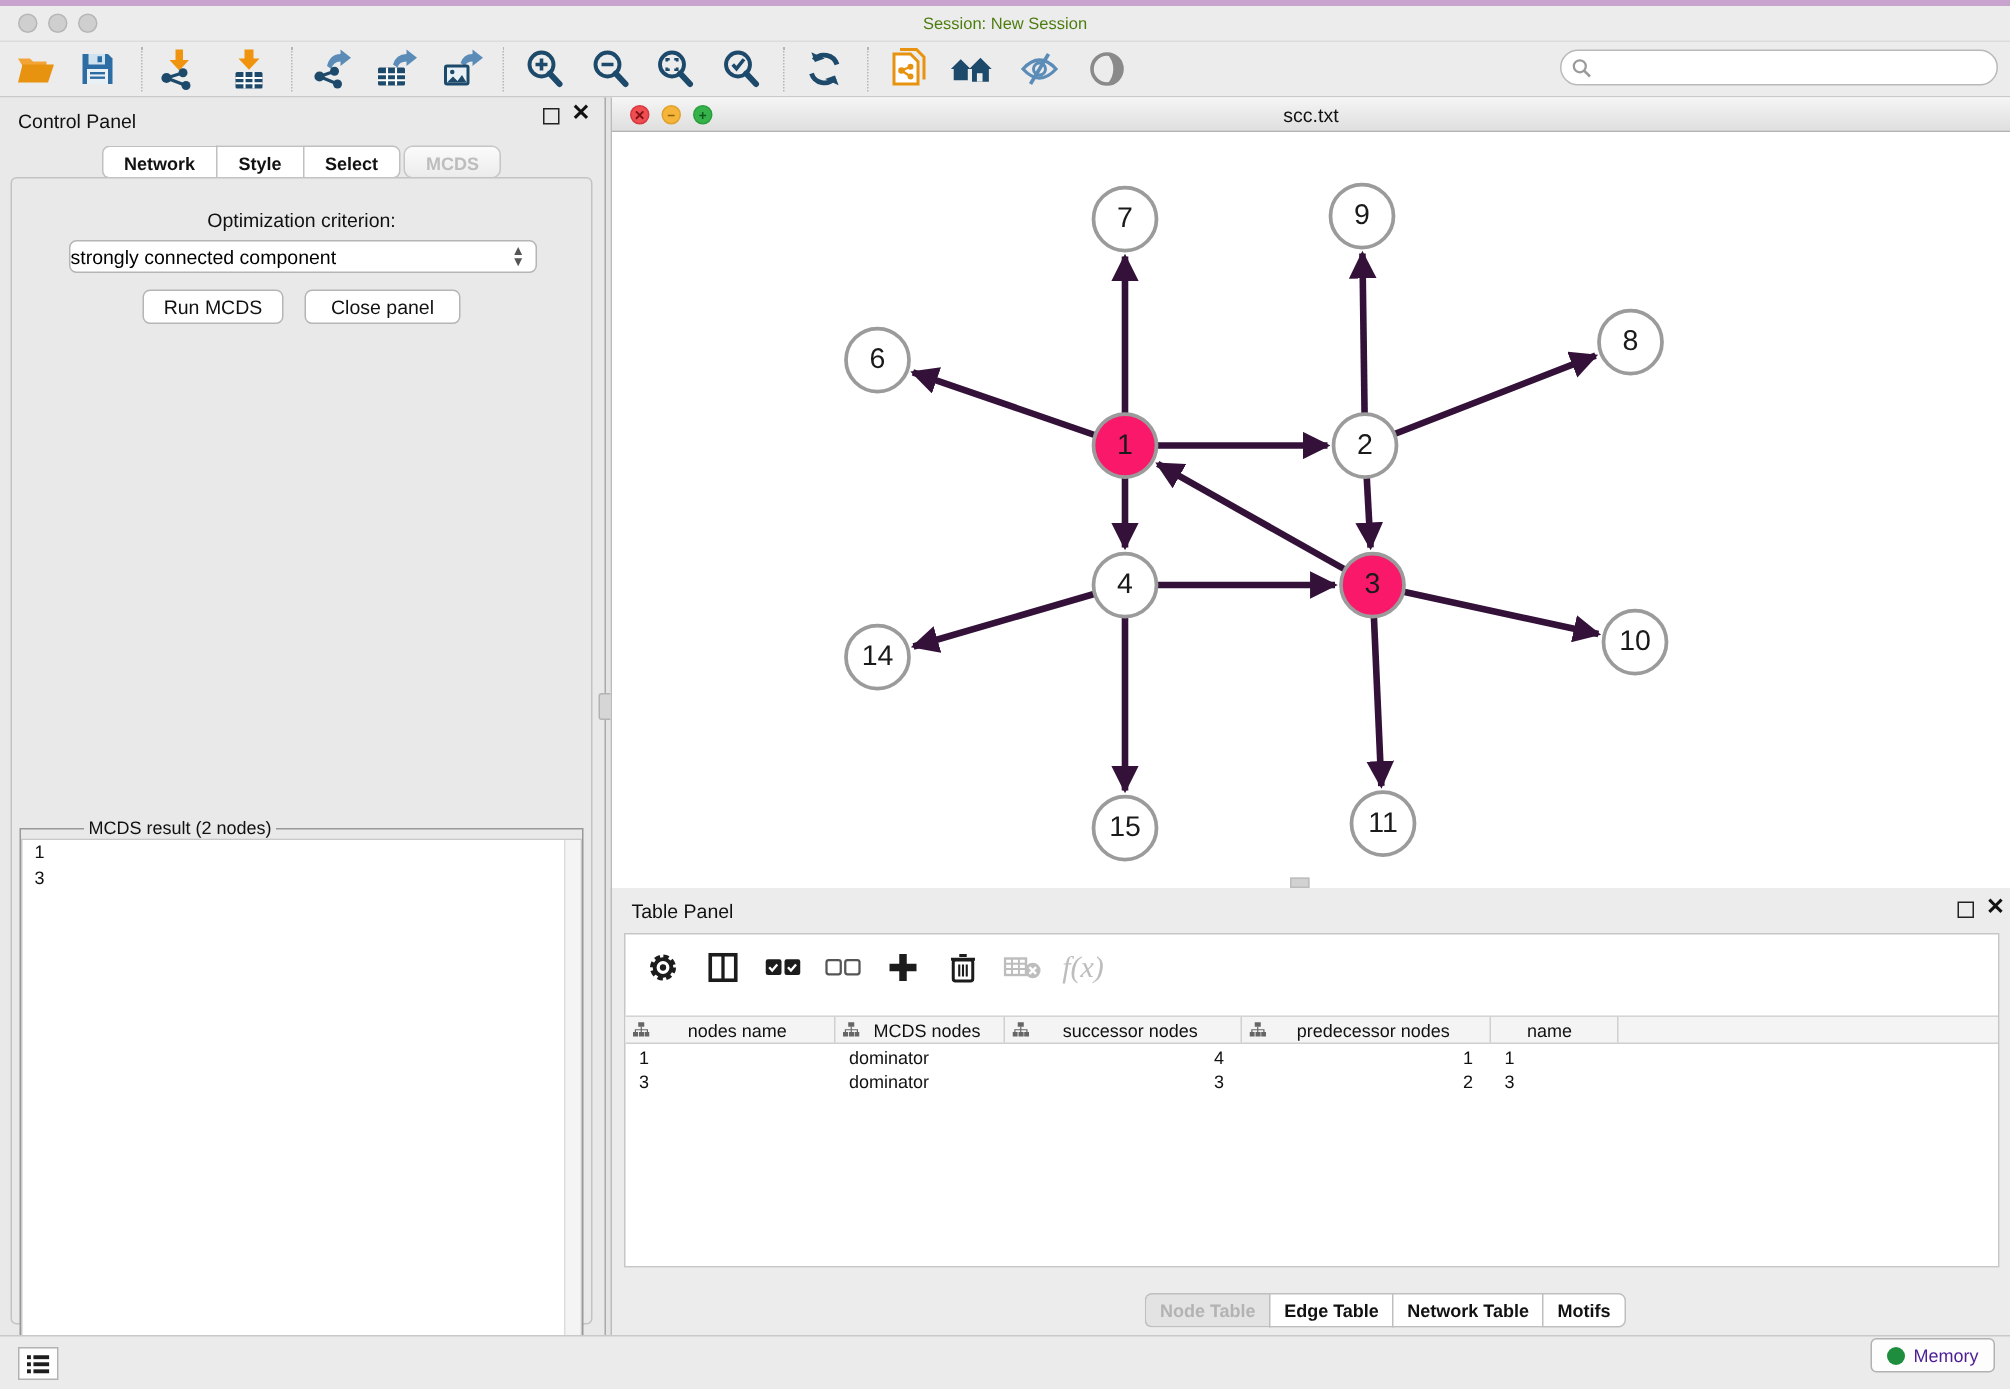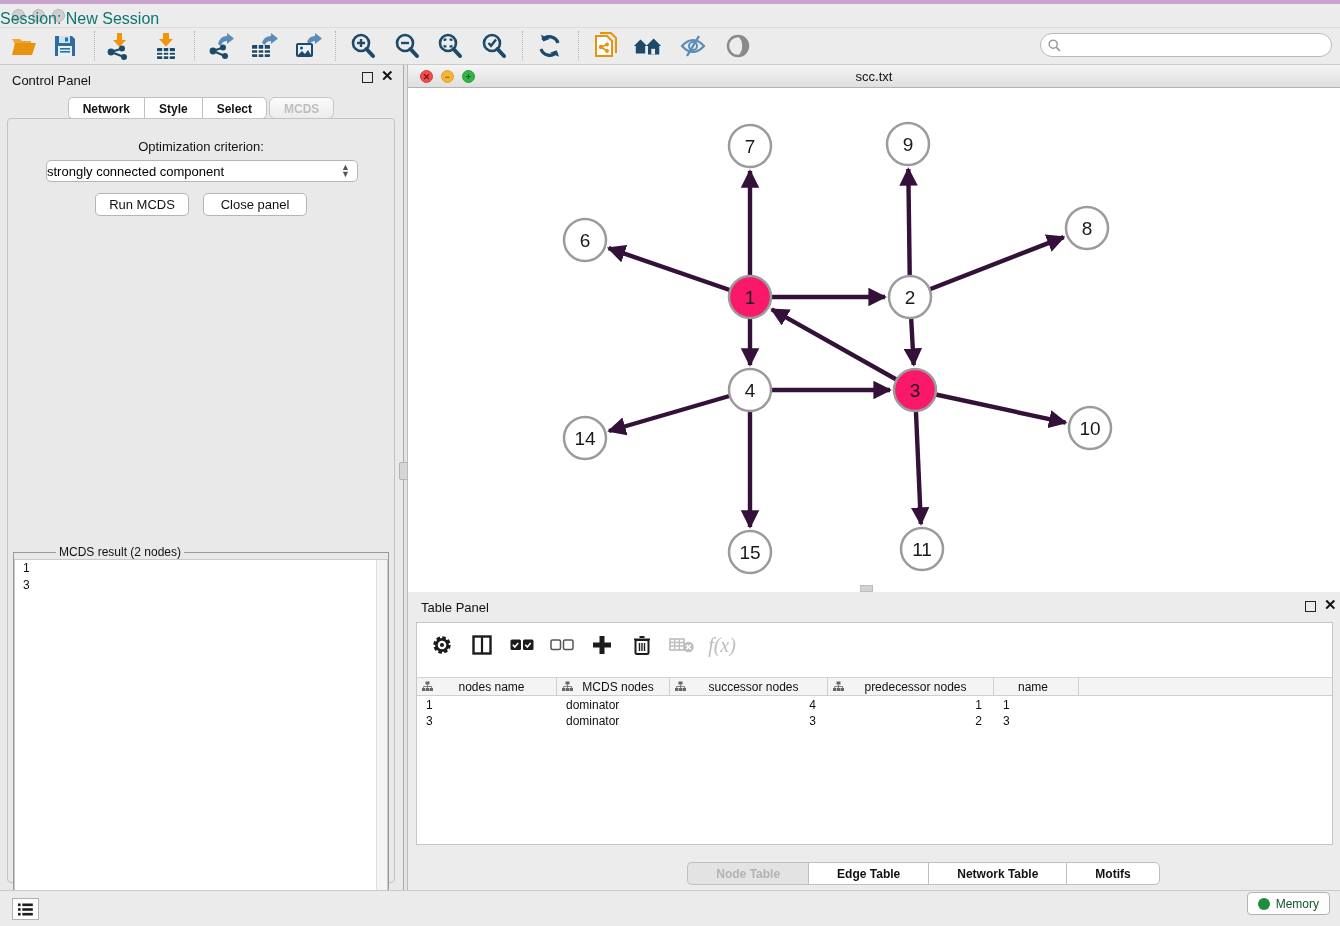--- a/index.html
+++ b/index.html
@@ -16,7 +16,7 @@
   .titlebar { left:0; top:4px; width:1340px; height:24px; background:#ececec; border-bottom:1px solid #dcdcdc; }
   .traffic { width:13px; height:13px; border-radius:50%; top:5px; }
   .traffic.gray { background:#cfcfcf; border:1px solid #b6b6b6; }
-  .win-title { width:100%; top:6px; font-size:16px; color:#0f766e; }
+  .win-title { width:100%; text-align:center; top:6px; font-size:11px; color:#4d7c0f; }
 
   
   .toolbar { left:0; top:28px; width:1340px; height:37px; background:#ececec; border-bottom:1px solid #c9c9c9; }

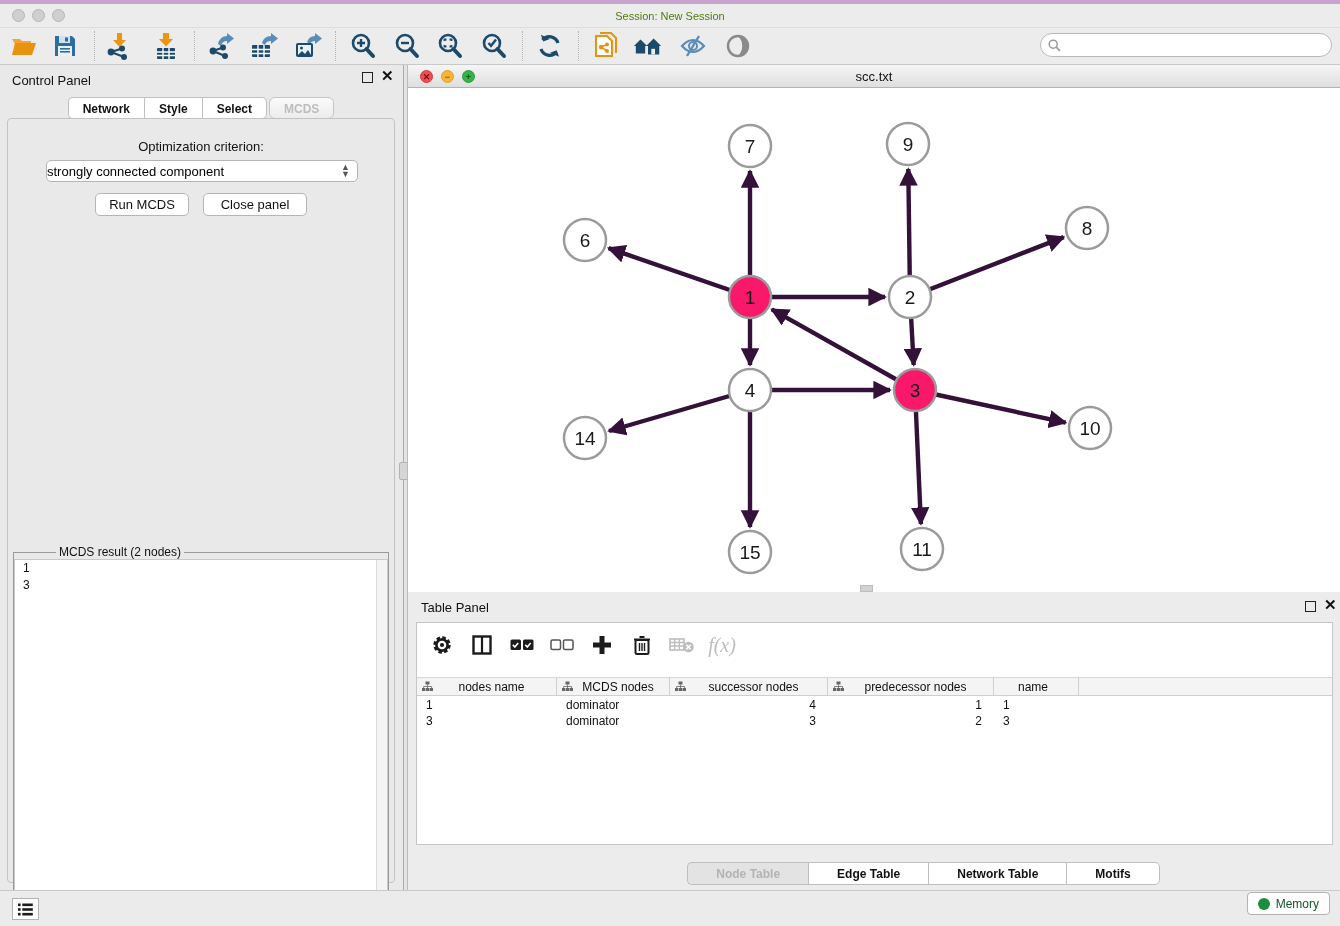--- a/index.html
+++ b/index.html
@@ -75,7 +75,7 @@
   .trow { position:absolute; left:0; width:100%; height:16px; display:flex; font-size:12px; color:#111; cursor:default; }
   .td { height:16px; line-height:16px; overflow:hidden; }
   .tp-tabs { position:absolute; top:270px; left:0; width:100%; display:flex; justify-content:center; }
-  .tp-tab { height:23px; line-height:23px; padding:0 28px; background:#fff; border:1px solid #bfbfbf; border-right:none;
+  .tp-tab { height:23px; line-height:23px; padding:0 9px; background:#fff; border:1px solid #bfbfbf; border-right:none;
             font-size:12px; font-weight:bold; color:#111; cursor:pointer; }
   .tp-tab:first-child { border-radius:5px 0 0 5px; }
   .tp-tab.last { border-right:1px solid #bfbfbf; border-radius:0 5px 5px 0; }

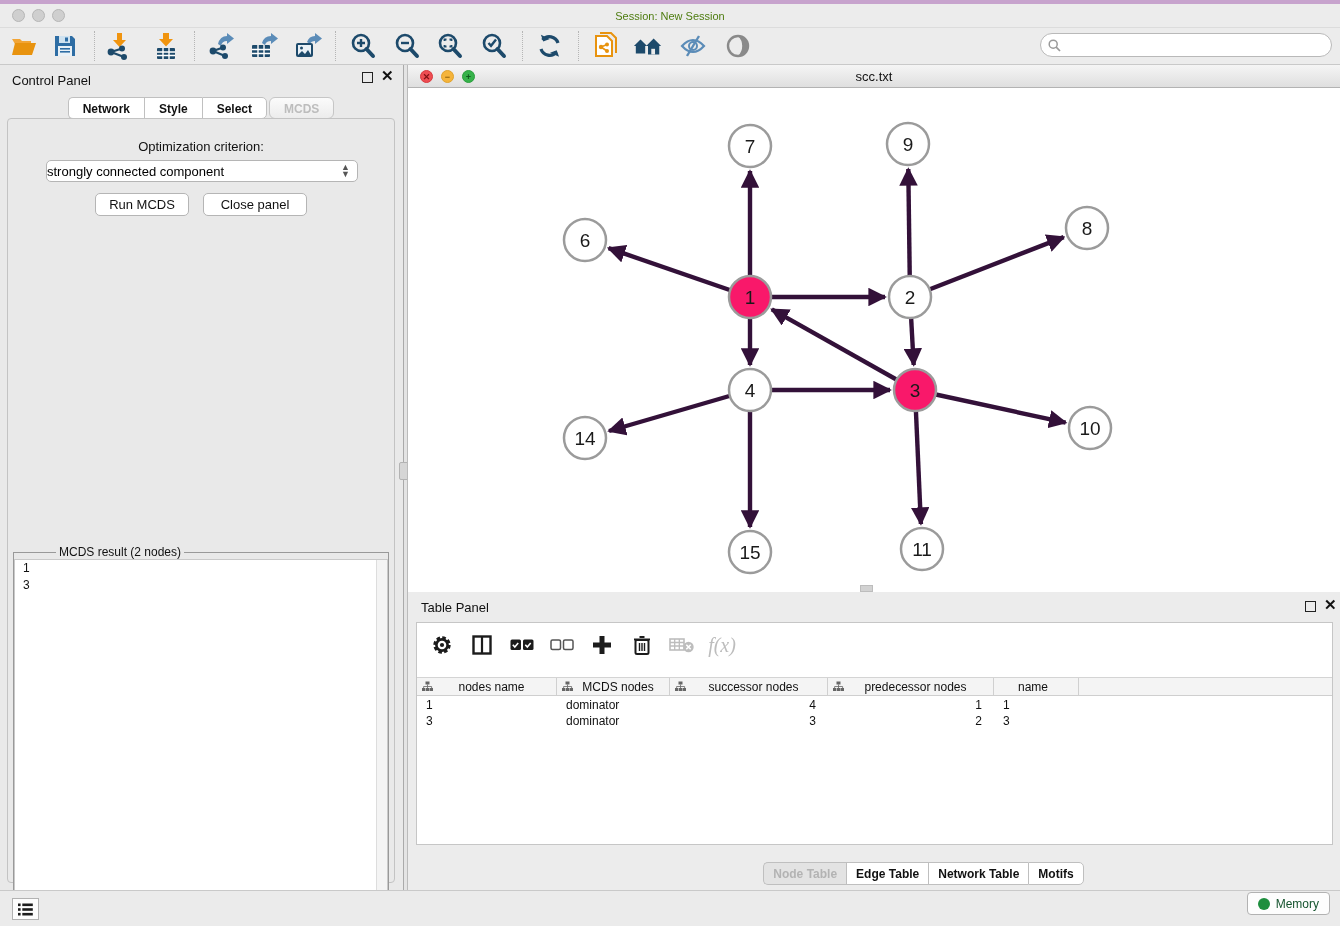--- a/index.html
+++ b/index.html
@@ -85,7 +85,7 @@
   .statusbar { left:0; top:890px; width:1340px; height:36px; background:#ebebeb; border-top:1px solid #c9c9c9; }
   .list-btn { left:12px; top:7px; width:27px; height:22px; background:#fdfdfd; border:1px solid #b2b2b2; display:flex; align-items:center; justify-content:center; cursor:pointer; }
   .mem-btn { right:10px; top:1px; height:23px; padding:0 10px; background:#fdfdfd; border:1px solid #b2b2b2; border-radius:4px;
-             display:flex; align-items:center; gap:6px; font-size:12px; color:#14532d; cursor:pointer; }
+             display:flex; align-items:center; gap:6px; font-size:12px; color:#4c1d95; cursor:pointer; }
   .mem-dot { width:12px; height:12px; border-radius:50%; background:#1e8e3e; }
 </style>
 </head>

